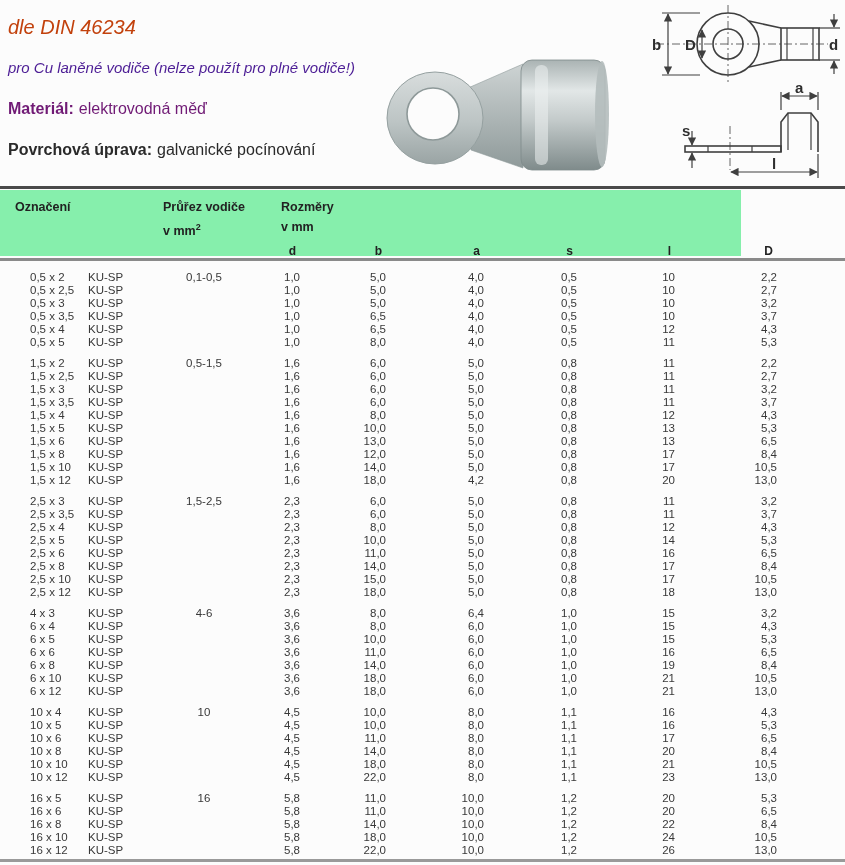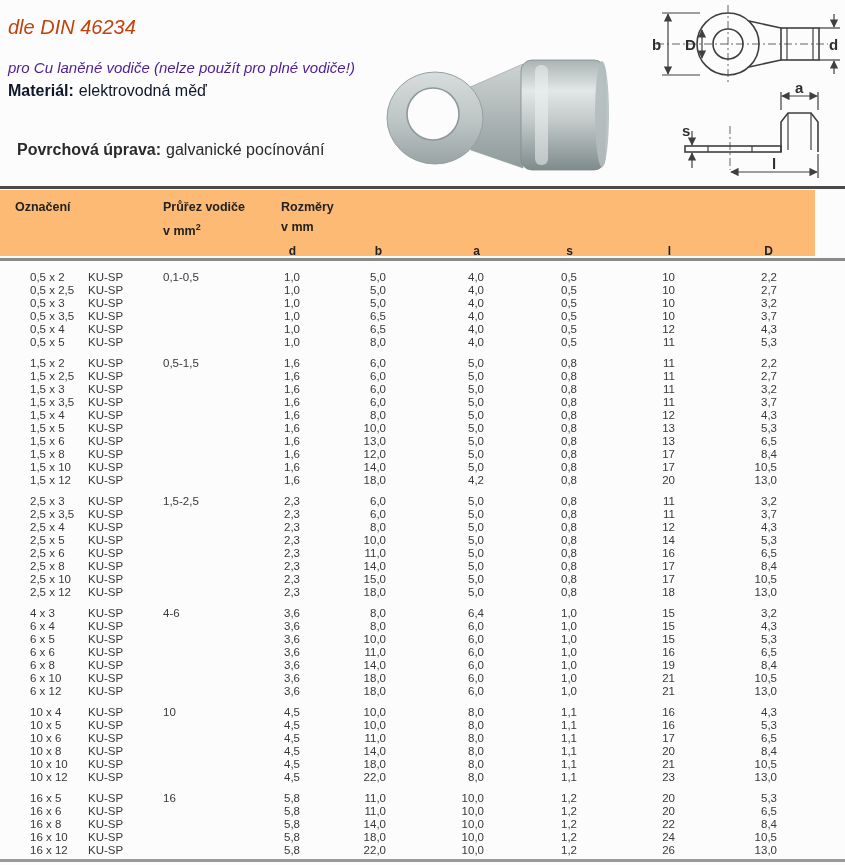--- a/index.html
+++ b/index.html
@@ -12,7 +12,7 @@
   .info-line{position:absolute;left:8px;white-space:nowrap;}
   .il1{top:16px;font-style:italic;font-size:20px;color:#c2410c;}
   .il2{top:59px;font-style:italic;font-size:15px;color:#4c1d95;}
-  .il3{top:82px;font-size:16px;color:#0f172a;}
+  .il3{top:100px;font-size:16px;color:#701a75;}
   .il4{top:141px;font-size:16px;color:#2a2a2a;margin-left:9px;}
   .lbl{font-weight:bold;margin-right:5px;}
   

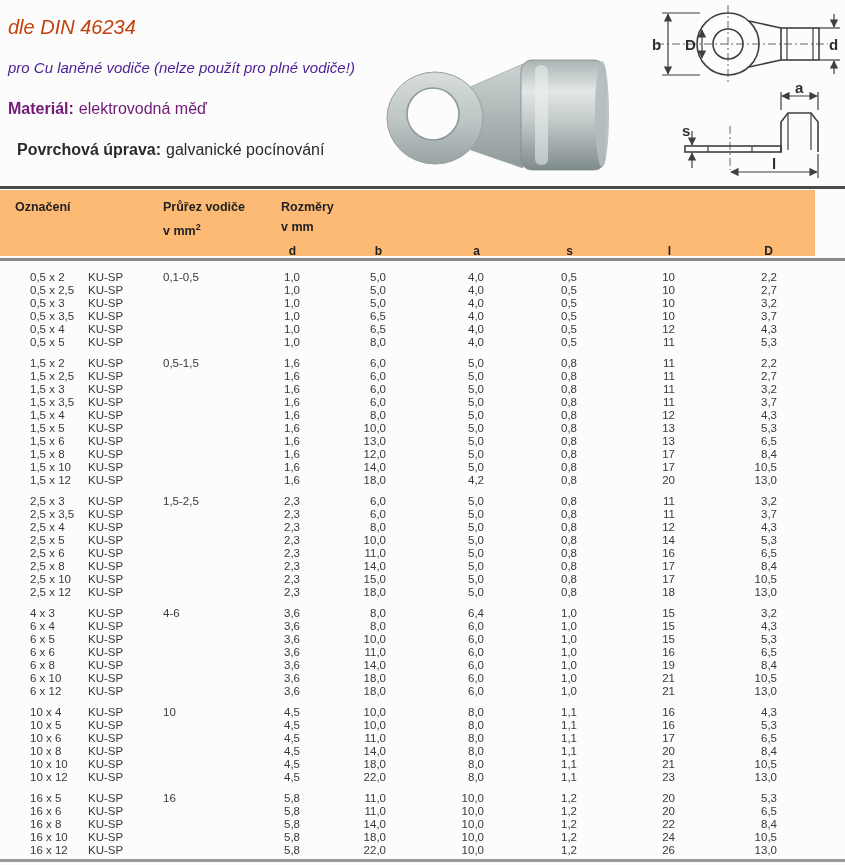--- a/index.html
+++ b/index.html
@@ -13,7 +13,7 @@
   .il1{top:16px;font-style:italic;font-size:20px;color:#c2410c;}
   .il2{top:59px;font-style:italic;font-size:15px;color:#4c1d95;}
   .il3{top:100px;font-size:16px;color:#701a75;}
-  .il4{top:141px;font-size:16px;color:#2a2a2a;margin-left:9px;}
+  .il4{top:141px;font-size:16px;color:#2a2a2a;}
   .lbl{font-weight:bold;margin-right:5px;}
   
   .photo-wrap{position:absolute;left:373px;top:48px;width:270px;height:140px;}

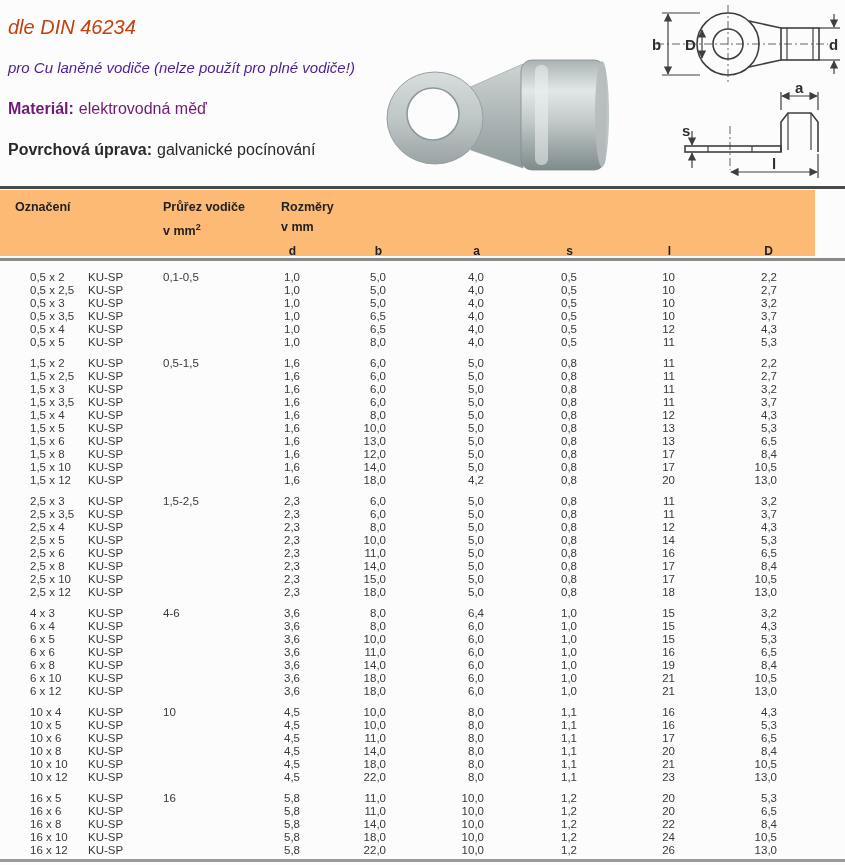--- a/index.html
+++ b/index.html
@@ -23,7 +23,7 @@
   .rule-top{top:186px;height:3px;background:#4a4a4a;}
   .rule-mid{top:258px;height:2.5px;background:#8a8a8a;}
   .rule-bot{top:859px;height:2.5px;background:#9a9a9a;}
-  .thead{position:absolute;left:0;top:190px;width:815px;height:66px;background:#fdba74;
+  .thead{position:absolute;left:0;top:190px;width:741px;height:66px;background:#86efac;
          font-weight:bold;color:#222;font-size:12.5px;}
   .hgrid{display:grid;grid-template-columns:160px 85px 57px 86px 98px 93px 98px 102px auto;line-height:20px;}
   .hr1{padding-top:7px;}

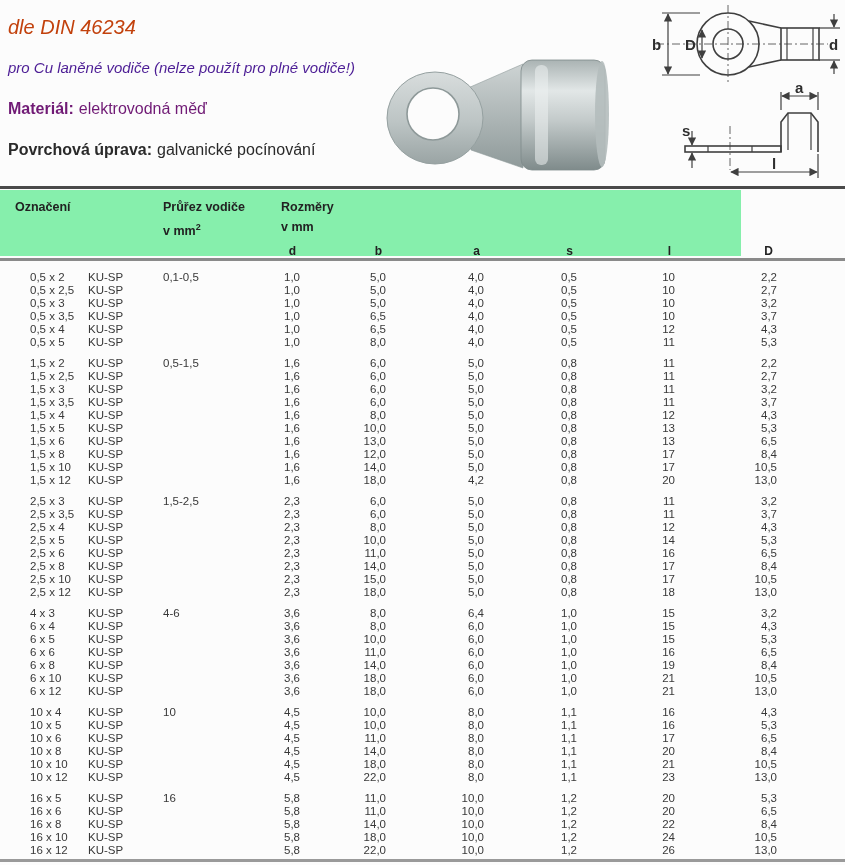--- a/index.html
+++ b/index.html
@@ -40,7 +40,7 @@
   .trow{display:grid;grid-template-columns:160px 85px 57px 86px 98px 93px 98px 102px auto;}
   .c-des{padding-left:30px;display:flex;white-space:nowrap;}
   .c-size{width:58px;flex:0 0 58px;}
-  .c-cross{padding-left:3px;}
+  .c-cross{padding-left:3px;text-align:center;}
   .c-num{text-align:right;padding-right:2px;}
   
   .tl{stroke:#3f3f3f;stroke-width:1.6;fill:none;}

